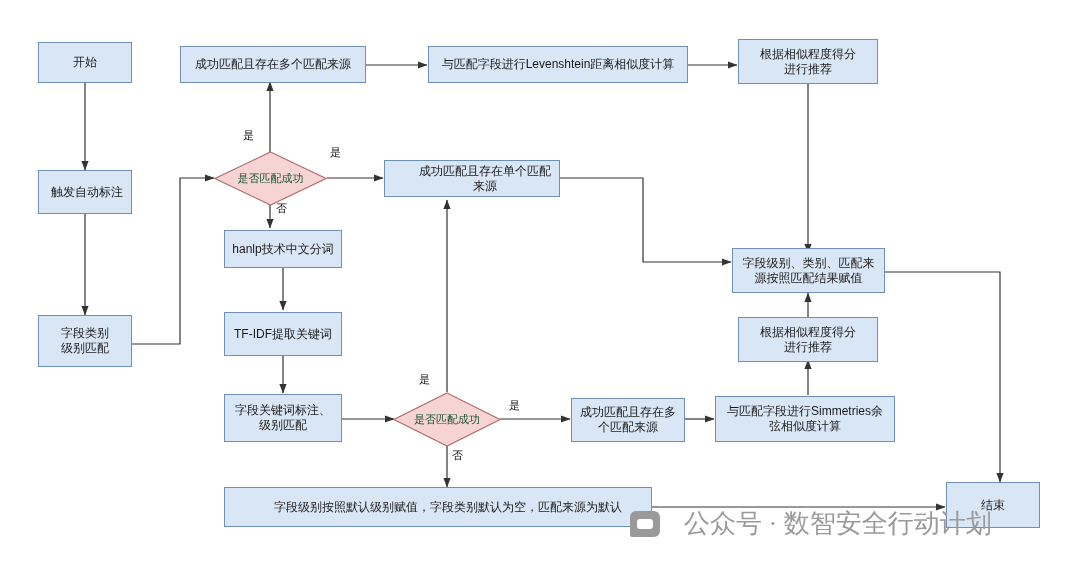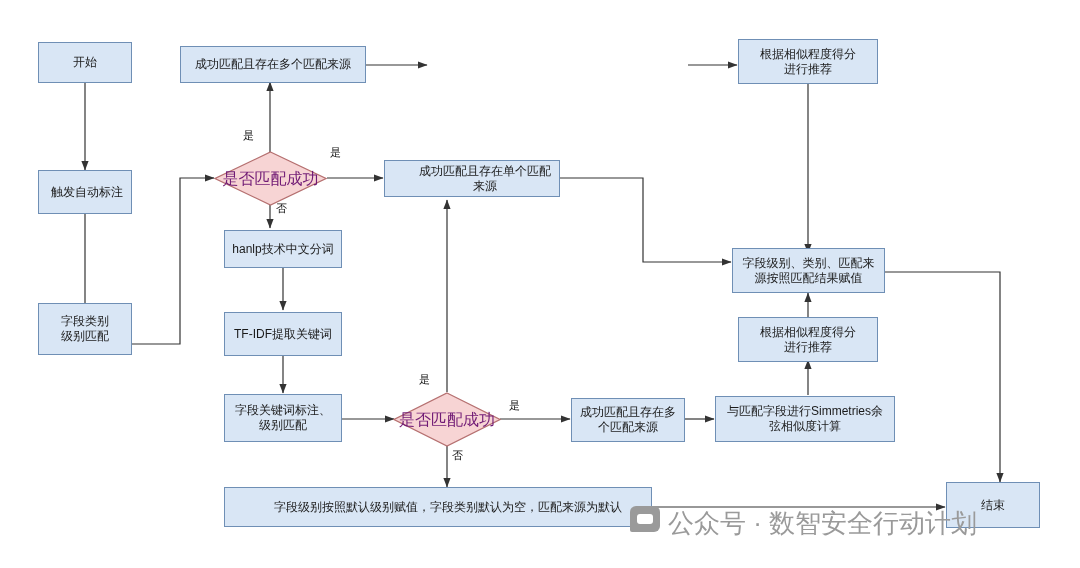--- a/index.html
+++ b/index.html
@@ -176,6 +176,9 @@
     <span>成功匹配且存在多个匹配来源</span>
   </div>
 
+  <div class="node box" style="left:428px; top:46px; width:260px; height:37px;">
+    <span>与匹配字段进行Levenshtein距离相似度计算</span>
+  </div>
 
   <div class="node box" style="left:738px; top:39px; width:140px; height:45px;">
     <span>根据相似程度得分

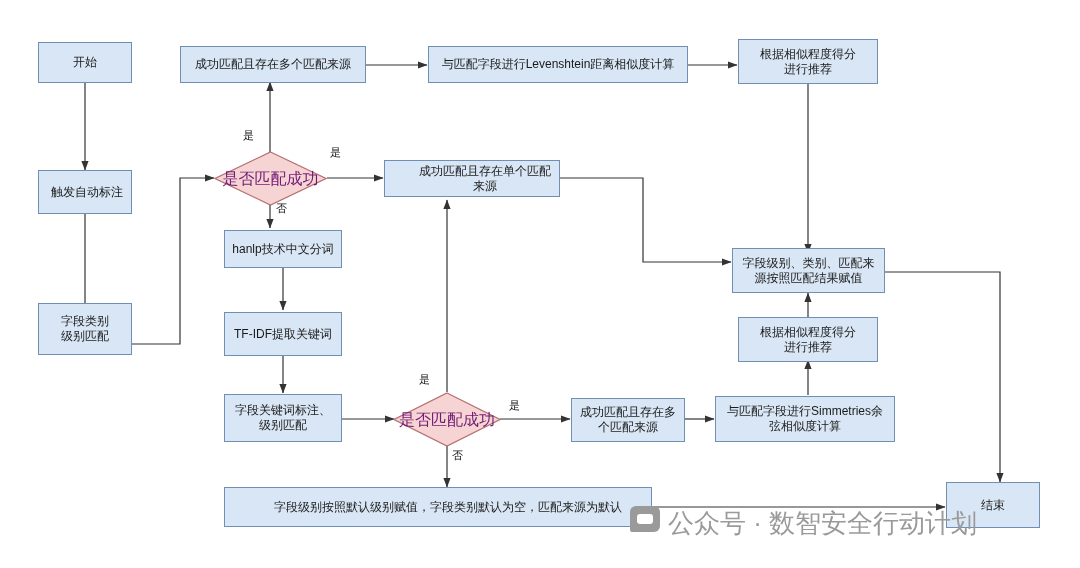--- a/index.html
+++ b/index.html
@@ -48,8 +48,8 @@
   .diamond-label {
     position: relative;
     z-index: 2;
-    font-size: 16px;
-    color: #701a75;
+    font-size: 11px;
+    color: #14532d;
     text-align: center;
     line-height: 1.2;
   }

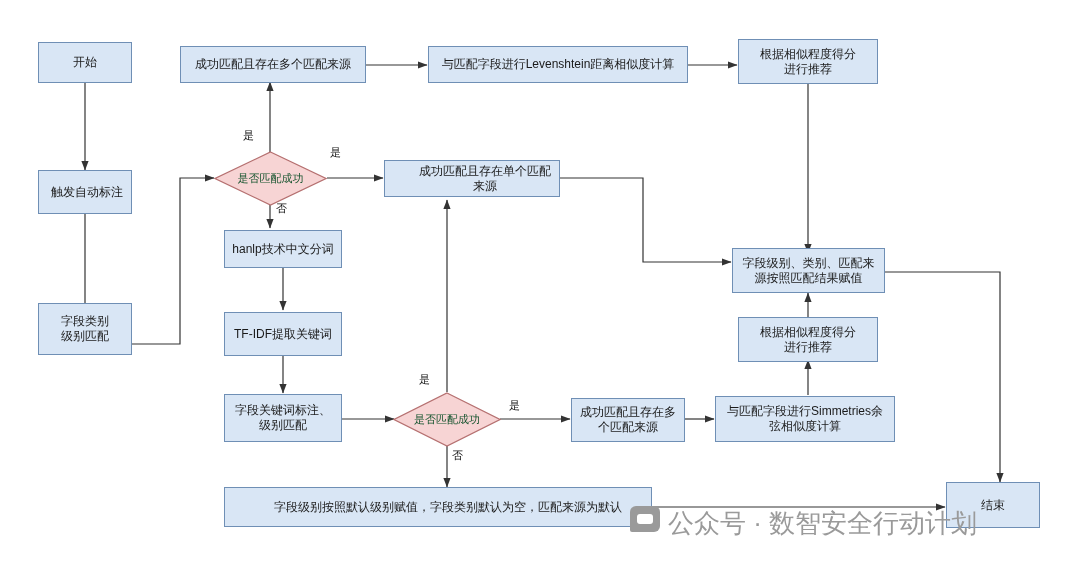--- a/index.html
+++ b/index.html
@@ -160,7 +160,7 @@
     <span>触发自动标注</span>
   </div>
 
-  <div class="node box" style="left:38px; top:303px; width:94px; height:52px;">
+  <div class="node box" style="left:38px; top:315px; width:94px; height:52px;">
     <span>字段类别
 级别匹配</span>
   </div>

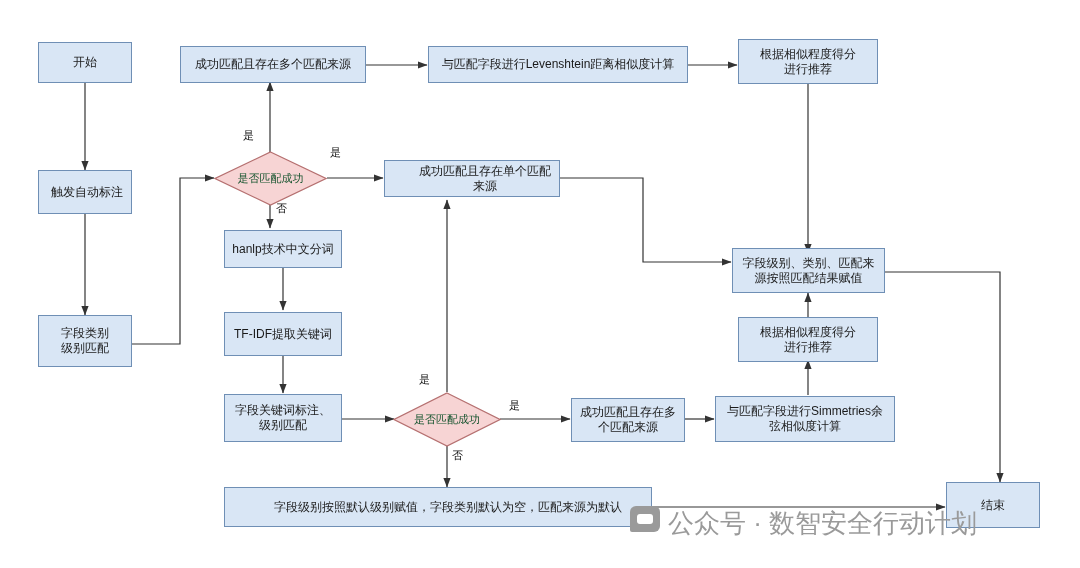--- a/index.html
+++ b/index.html
@@ -71,11 +71,11 @@
   .watermark {
     position: absolute;
     display: flex;
-    align-items: flex-start;
-    gap: 8px;
+    align-items: center;
+    gap: 24px;
     color: #9a9a9a;
     font-size: 26px;
-    font-family: Liberation Sans, sans-serif;
+    font-family: Liberation Serif, serif;
   }
   .wm-logo {
     width: 30px;

